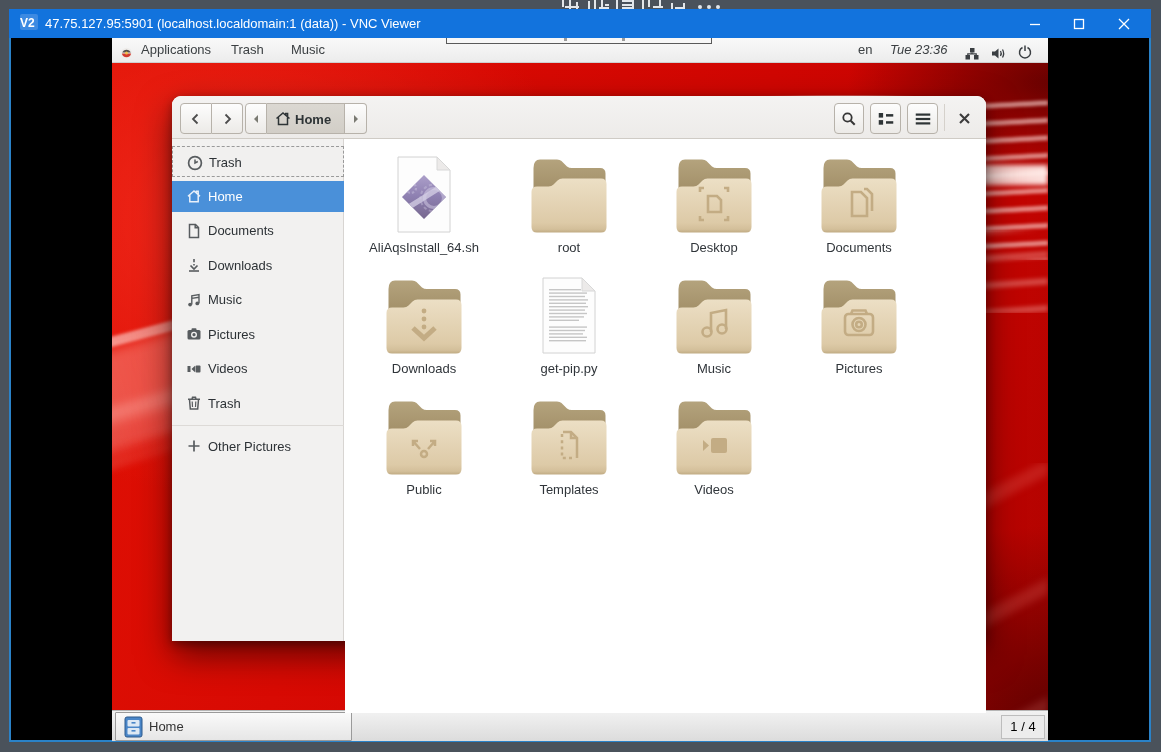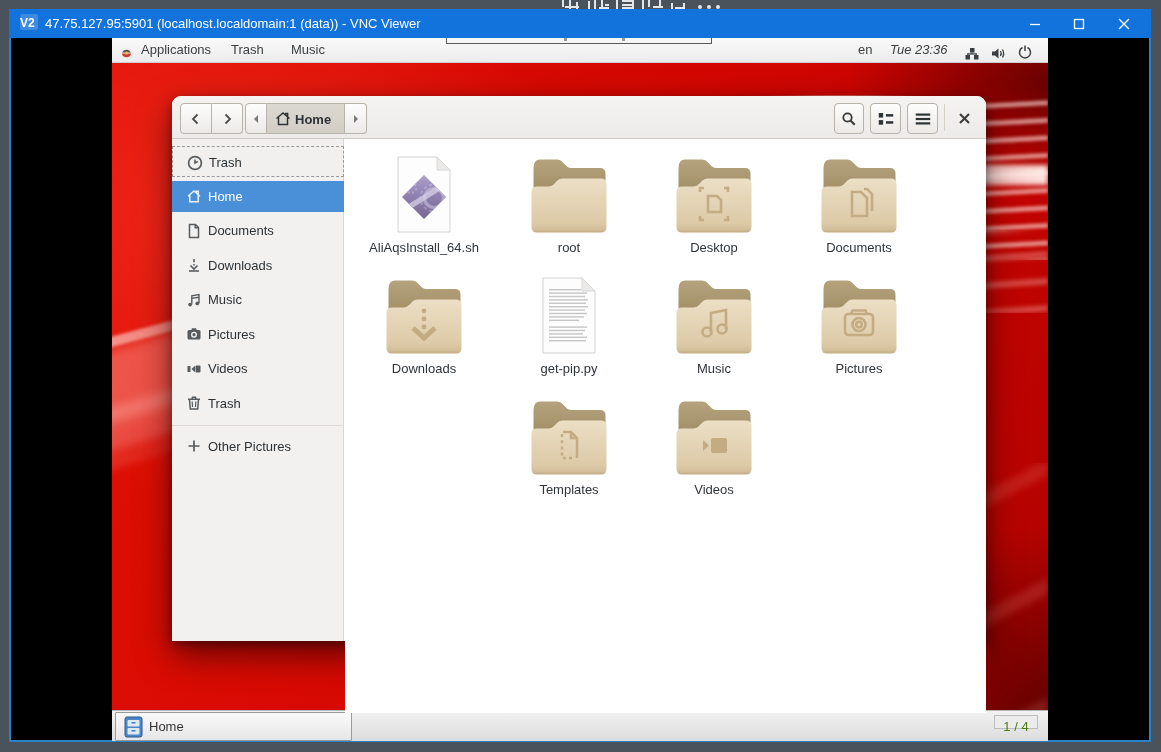--- a/index.html
+++ b/index.html
@@ -447,6 +447,17 @@
           <div class="clab">Pictures</div>
         </div>
 
+        <div class="cell" style="left:6.5px;top:259px;">
+          <div class="ibox"><svg width="76" height="77" viewBox="0 0 76 77">
+                <use href="#folder"></use>
+            <g stroke="#c3ac84" stroke-width="2.5" fill="none">
+              <path d="M34,51 L27,43 M27,48 L27,43 L32,43"></path>
+              <path d="M42,51 L49,43 M49,48 L49,43 L44,43"></path>
+              <circle cx="38" cy="56" r="3"></circle>
+            </g>
+          </svg></div>
+          <div class="clab">Public</div>
+        </div>
         <div class="cell" style="left:151.5px;top:259px;">
           <div class="ibox"><svg width="76" height="77" viewBox="0 0 76 77">
                 <use href="#folder"></use>

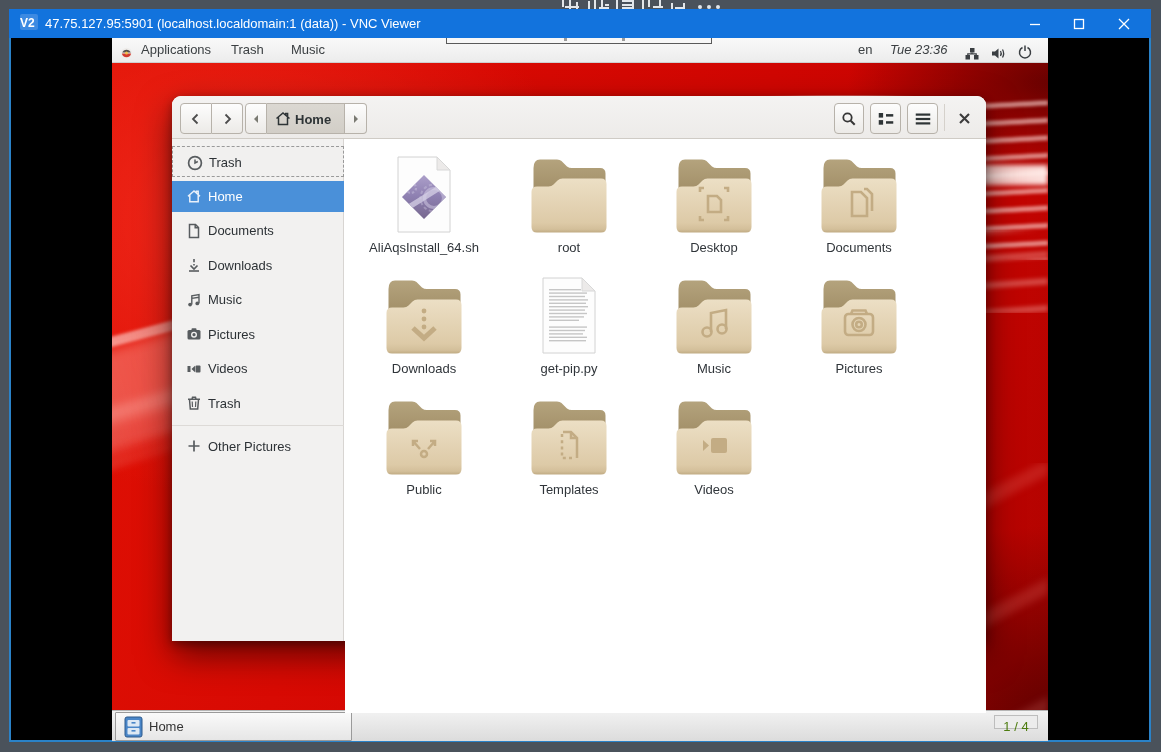--- a/index.html
+++ b/index.html
@@ -46,7 +46,7 @@
   #taskbtn { left:3px; top:1px; width:237px; height:29px; background:linear-gradient(#fafafa,#e6e6e6); border:1px solid #9a9a9a; border-radius:1px; }
   #taskbtn .ticon { position:absolute; left:7px; top:3px; }
   #taskbtn .tlab { position:absolute; left:33px; top:0; height:27px; line-height:27px; font-size:13px; color:#333; }
-  #pager { right:10px; top:4px; width:44px; height:14px; background:#ececec; border:1px solid #bdbdbd; text-align:center; line-height:22px; font-size:13px; color:#4d7c0f; position:absolute; }
+  #pager { right:3px; top:4px; width:44px; height:24px; background:#ececec; border:1px solid #bdbdbd; text-align:center; line-height:22px; font-size:13px; color:#000000; position:absolute; }
 
   
   #nwin { left:60px; top:58px; width:814px; height:545px; border-radius:9px 9px 2px 2px;

